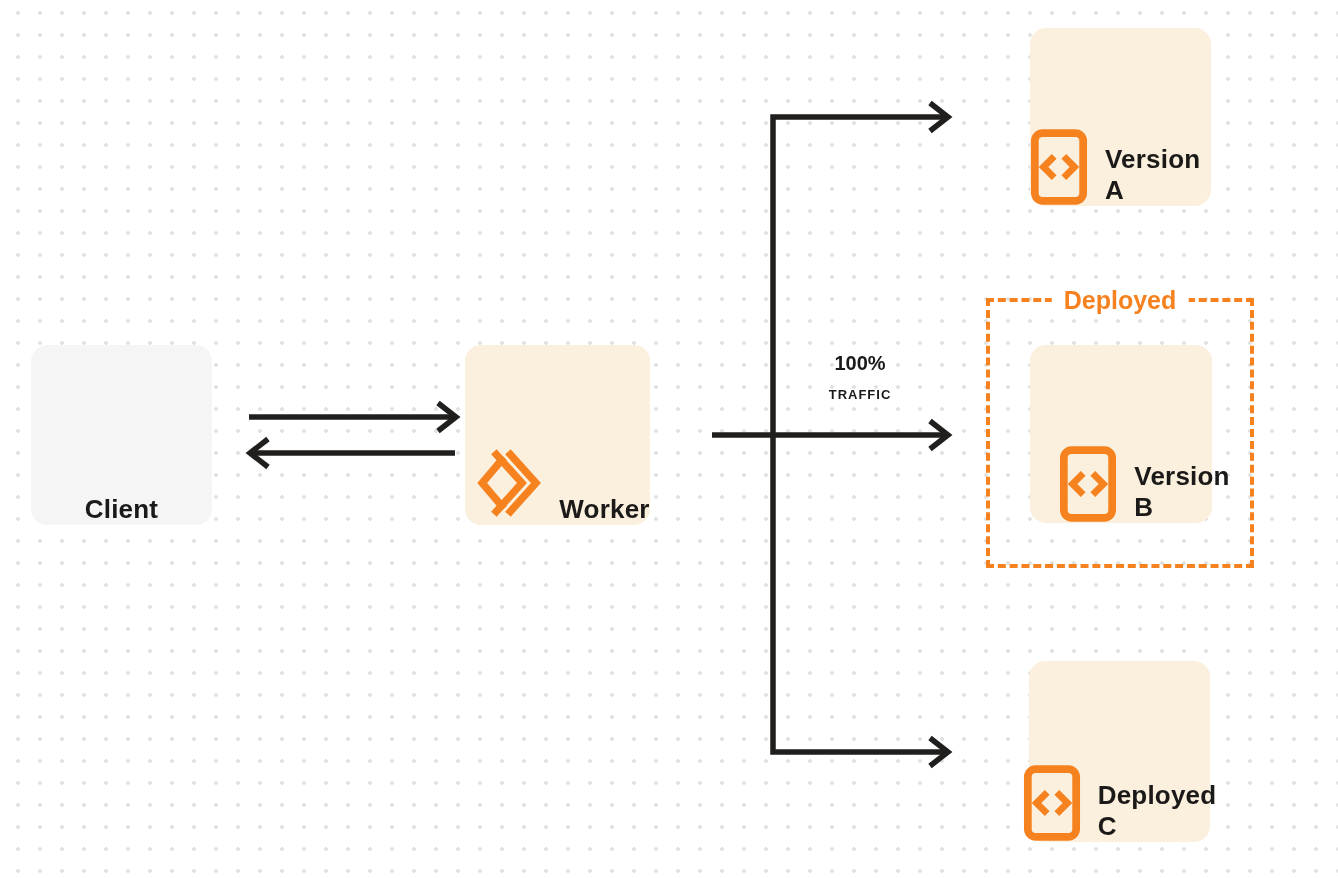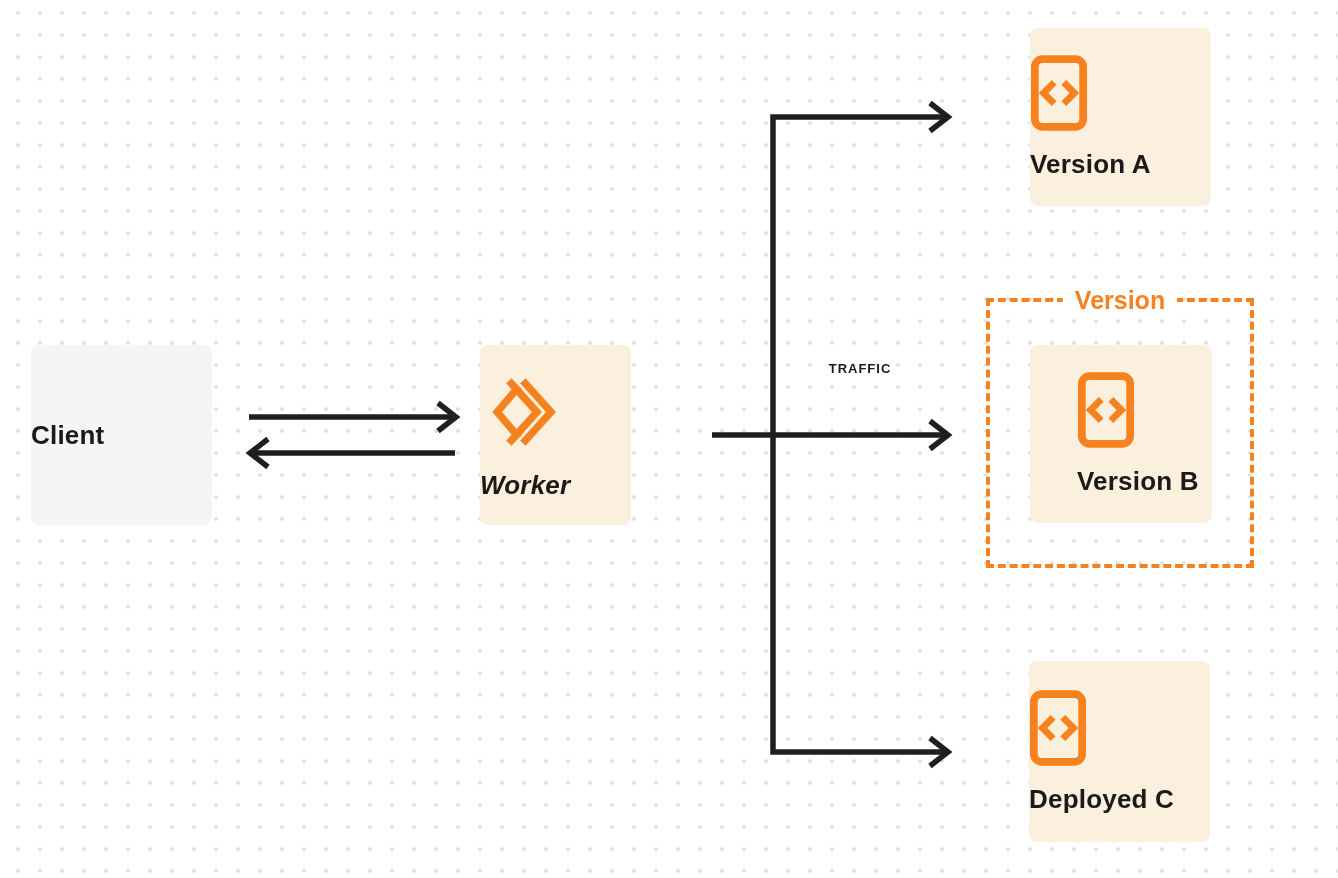--- a/index.html
+++ b/index.html
@@ -22,10 +22,10 @@
   }
   .node{
     position:absolute;
-    border-radius:8px;
+    border-radius:16px;
     display:flex;
-    flex-direction:column;
-    align-items:flex-start;
+    flex-direction:row;
+    align-items:flex-end;
     justify-content:center;
   }
   .node .label{

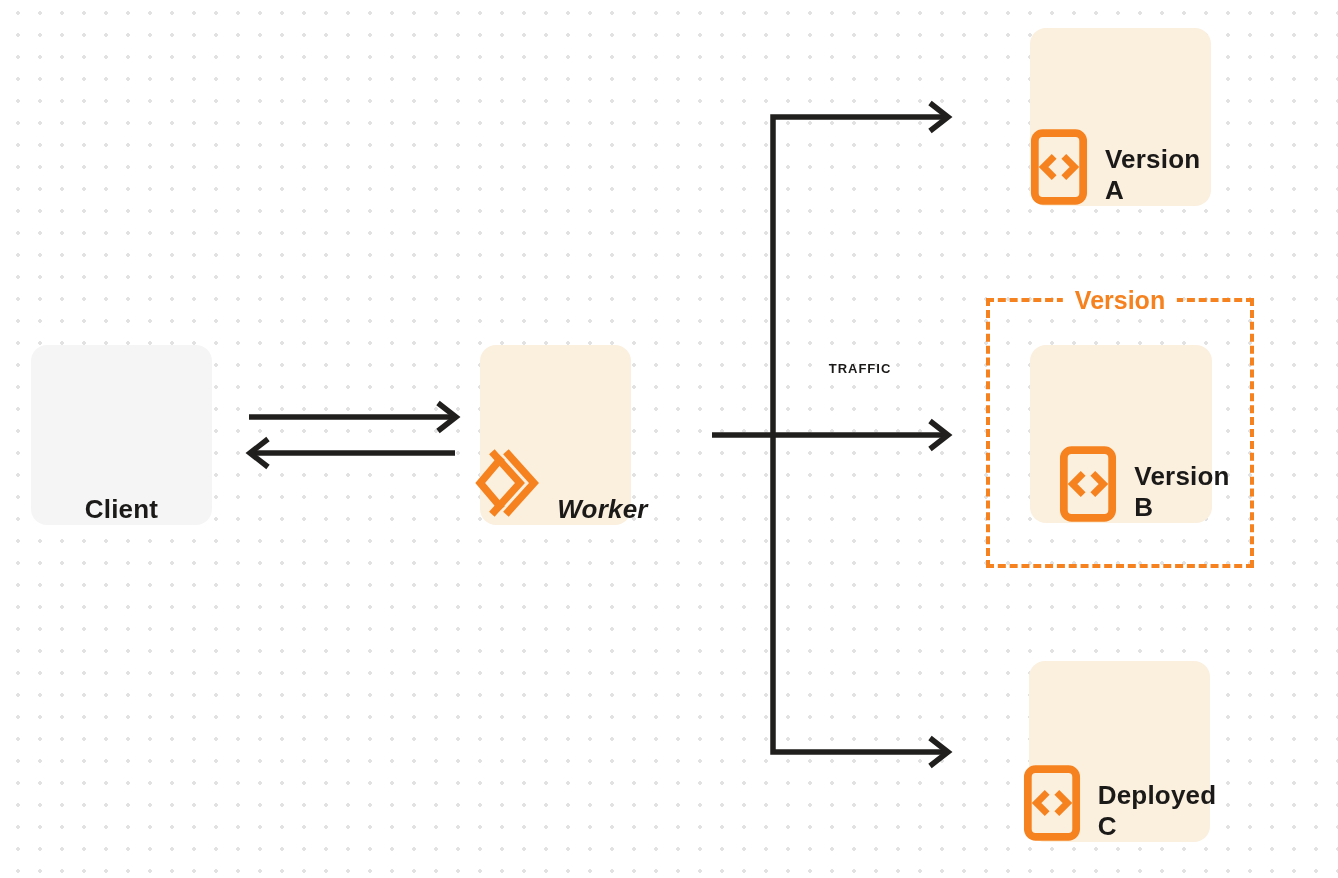--- a/index.html
+++ b/index.html
@@ -144,7 +144,7 @@
 </div>
 
 <div class="deployed-box">
-  <span class="deployed-label">Version</span>
+  <span class="deployed-label">Deployed</span>
 </div>
 
 <div class="node cream version-b">

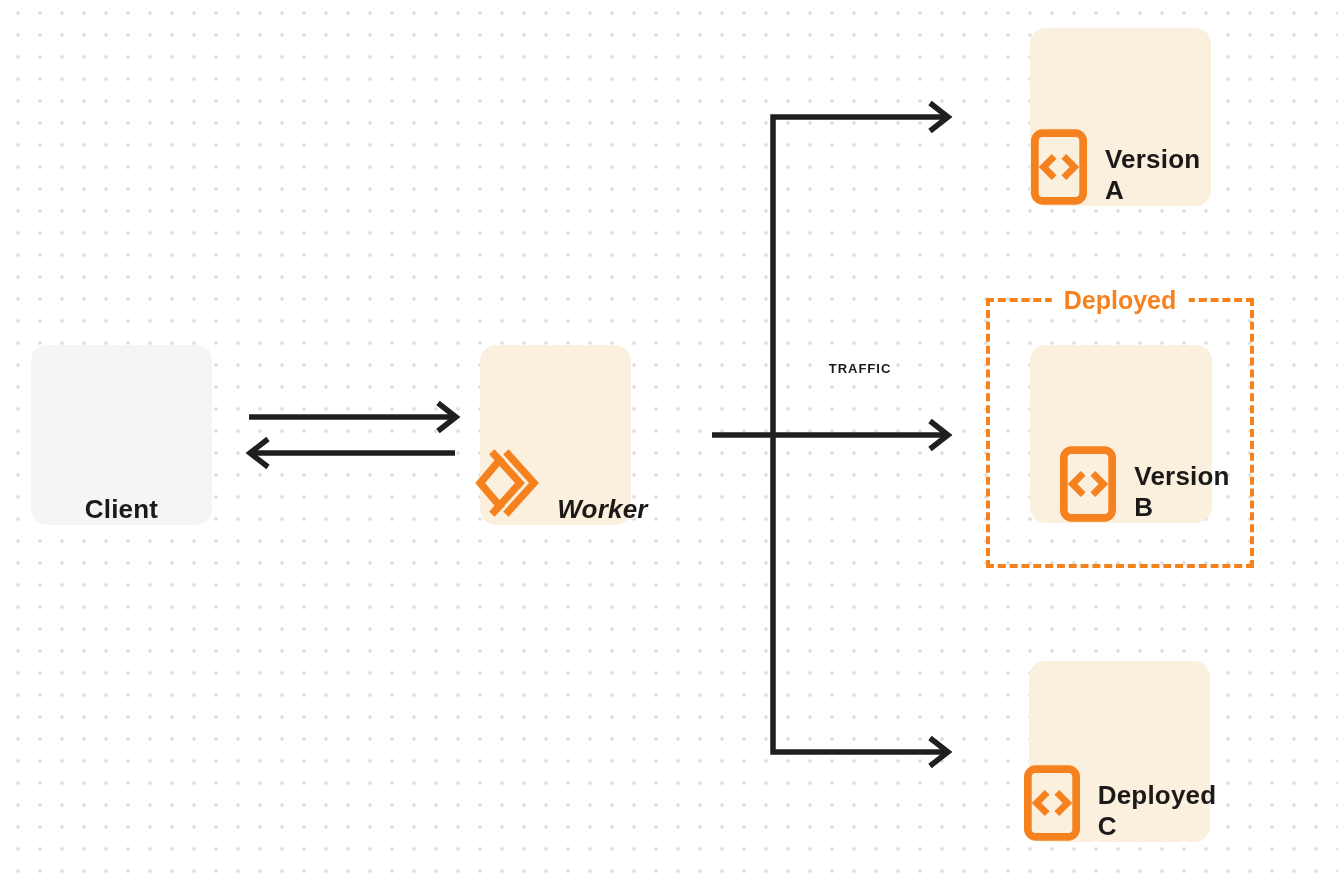--- a/index.html
+++ b/index.html
@@ -129,6 +129,7 @@
 </div>
 
 <div class="traffic-label">
+  <span class="l1">100%</span>
   <span class="l2">TRAFFIC</span>
 </div>
 

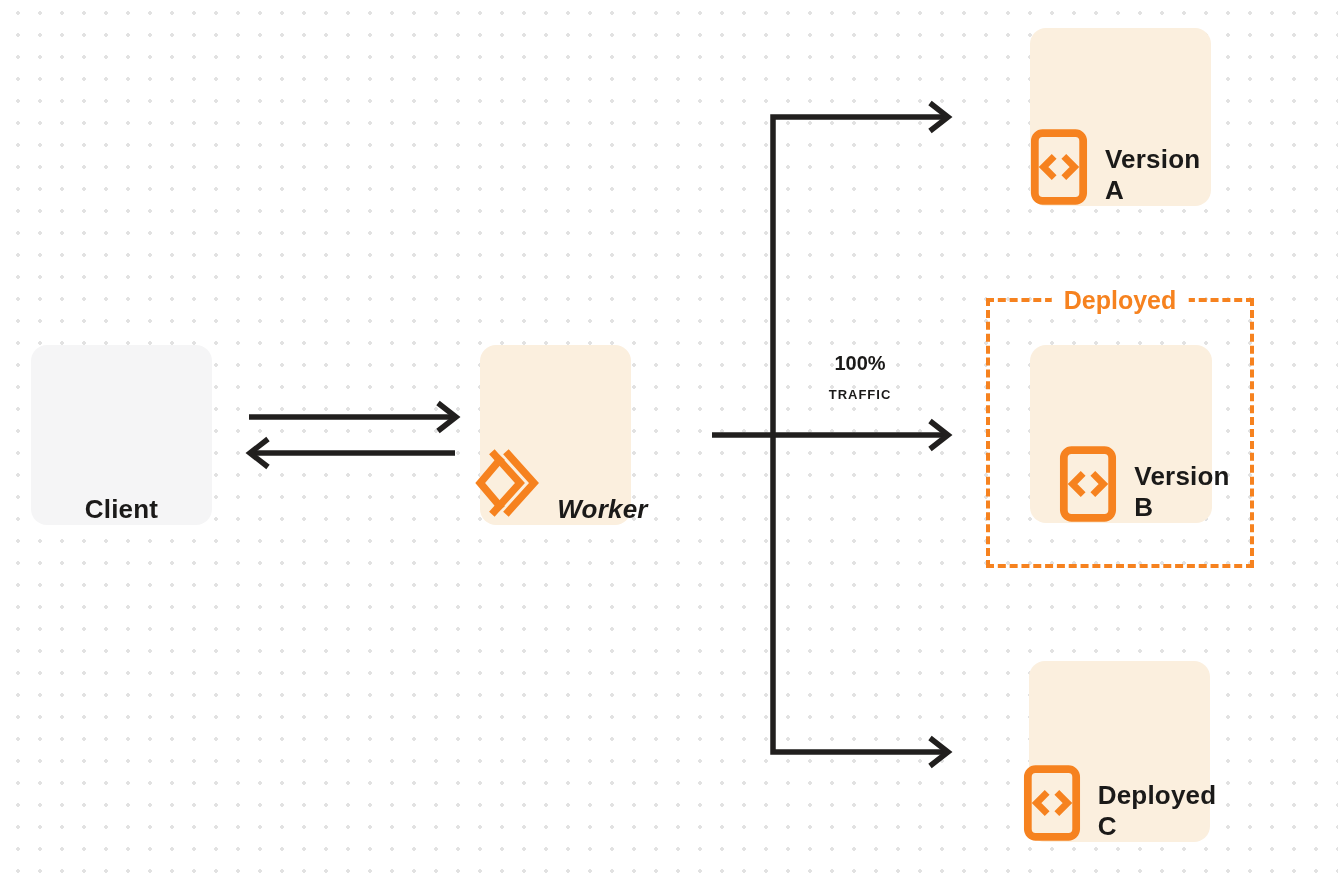--- a/index.html
+++ b/index.html
@@ -39,7 +39,7 @@
     background:var(--client-gray);
   }
   .cream{ background:var(--node-cream); }
-  .worker{ left:480px; top:345px; width:151px; height:180px; gap:16px;font-style:italic; }
+  .worker{ left:465px; top:345px; width:185px; height:180px; gap:16px; }
   .version-a{ left:1030px; top:28px;  width:181px; height:178px; gap:17px; }
   .version-b{ left:1030px; top:345px; width:182px; height:178px; gap:17px;padding-left:47px; }
   .version-c{ left:1029px; top:661px; width:181px; height:181px; gap:17px; }

